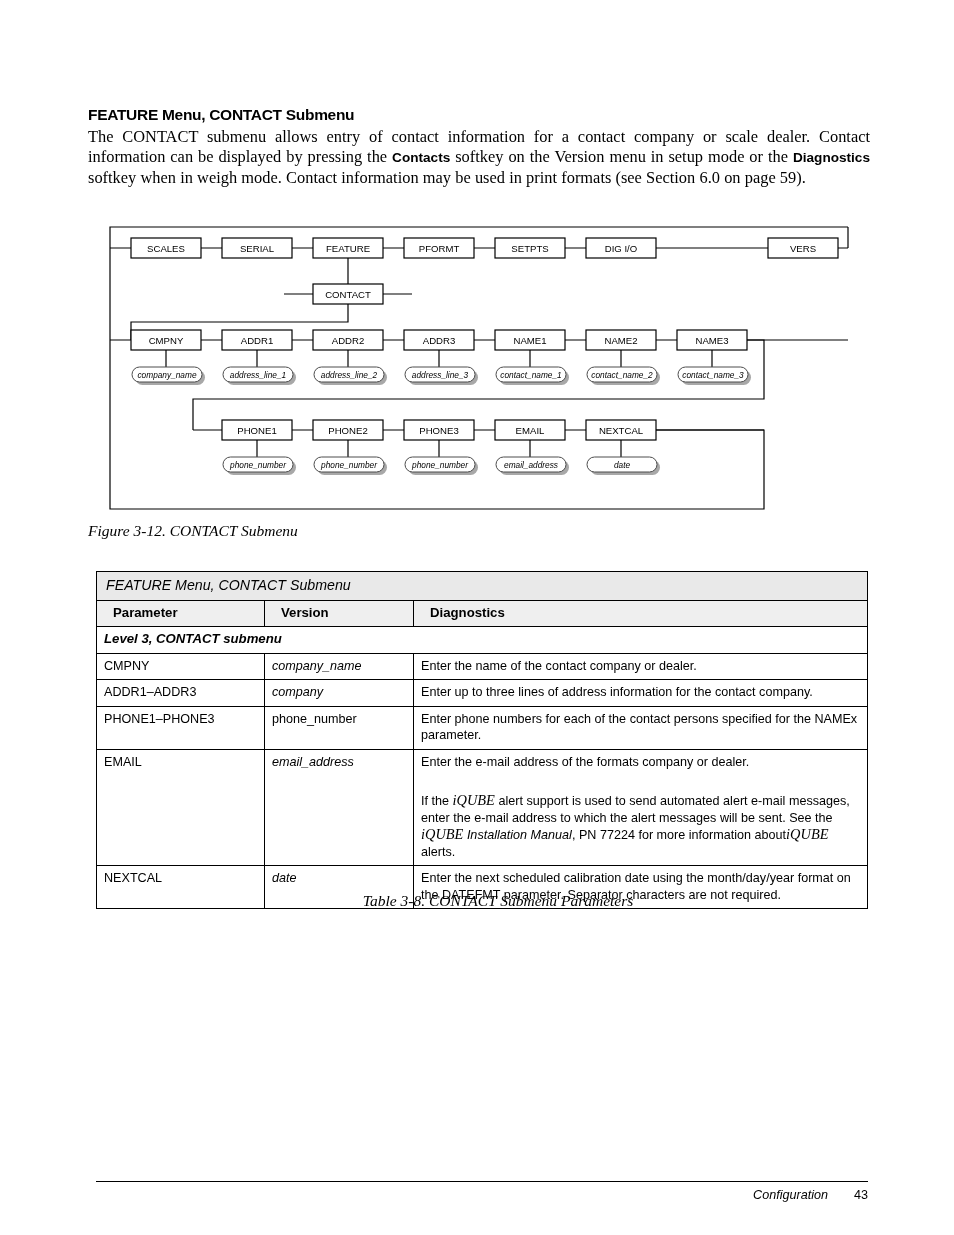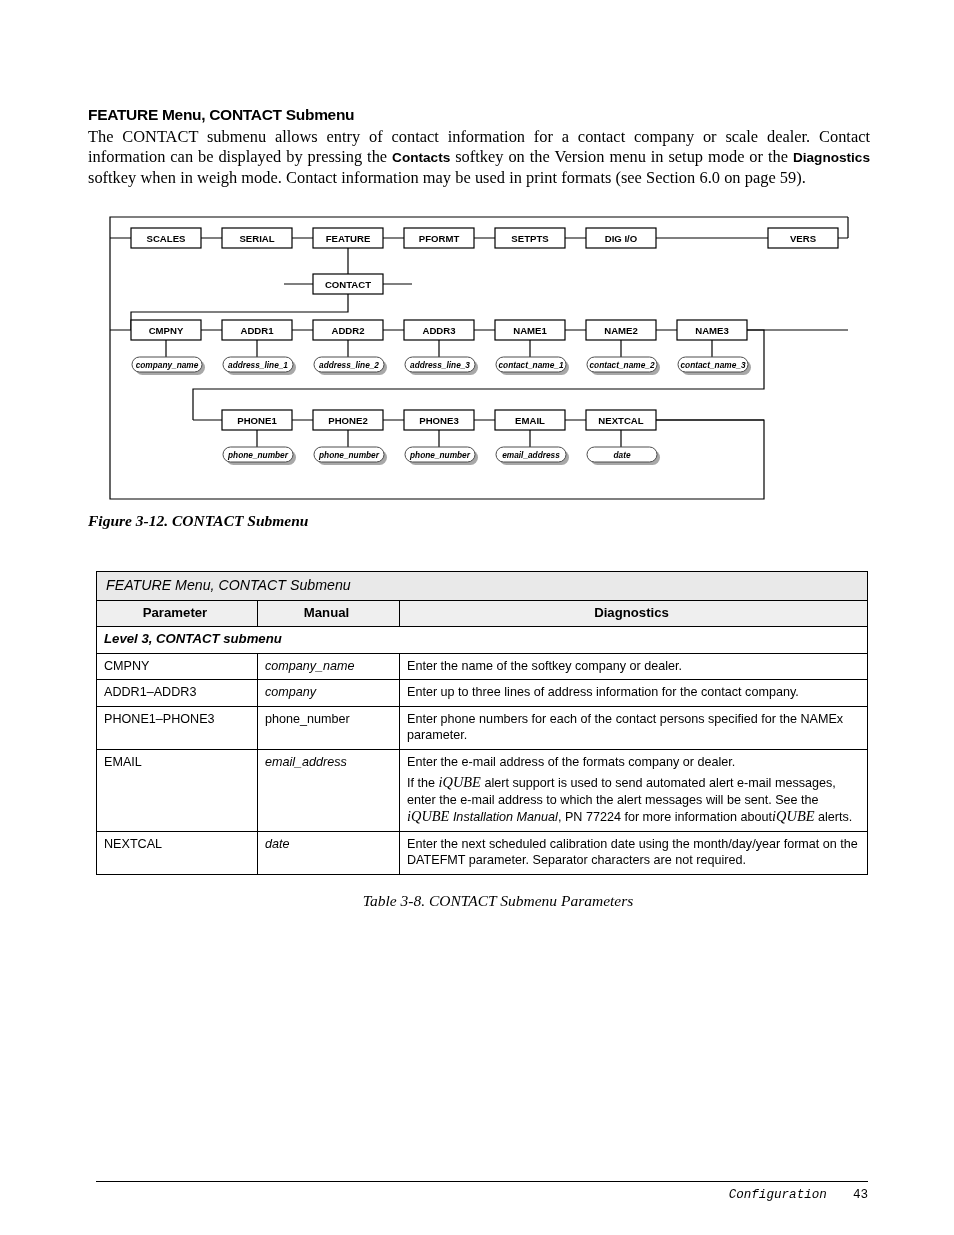--- a/index.html
+++ b/index.html
@@ -50,10 +50,9 @@
   .figure-wrap {
     position: absolute;
     left: 88px;
-    top: 214px;
+    top: 224px;
     width: 782px;
     height: 300px;
-    font-weight: bold;
   }
   .diagram {
     position: absolute;

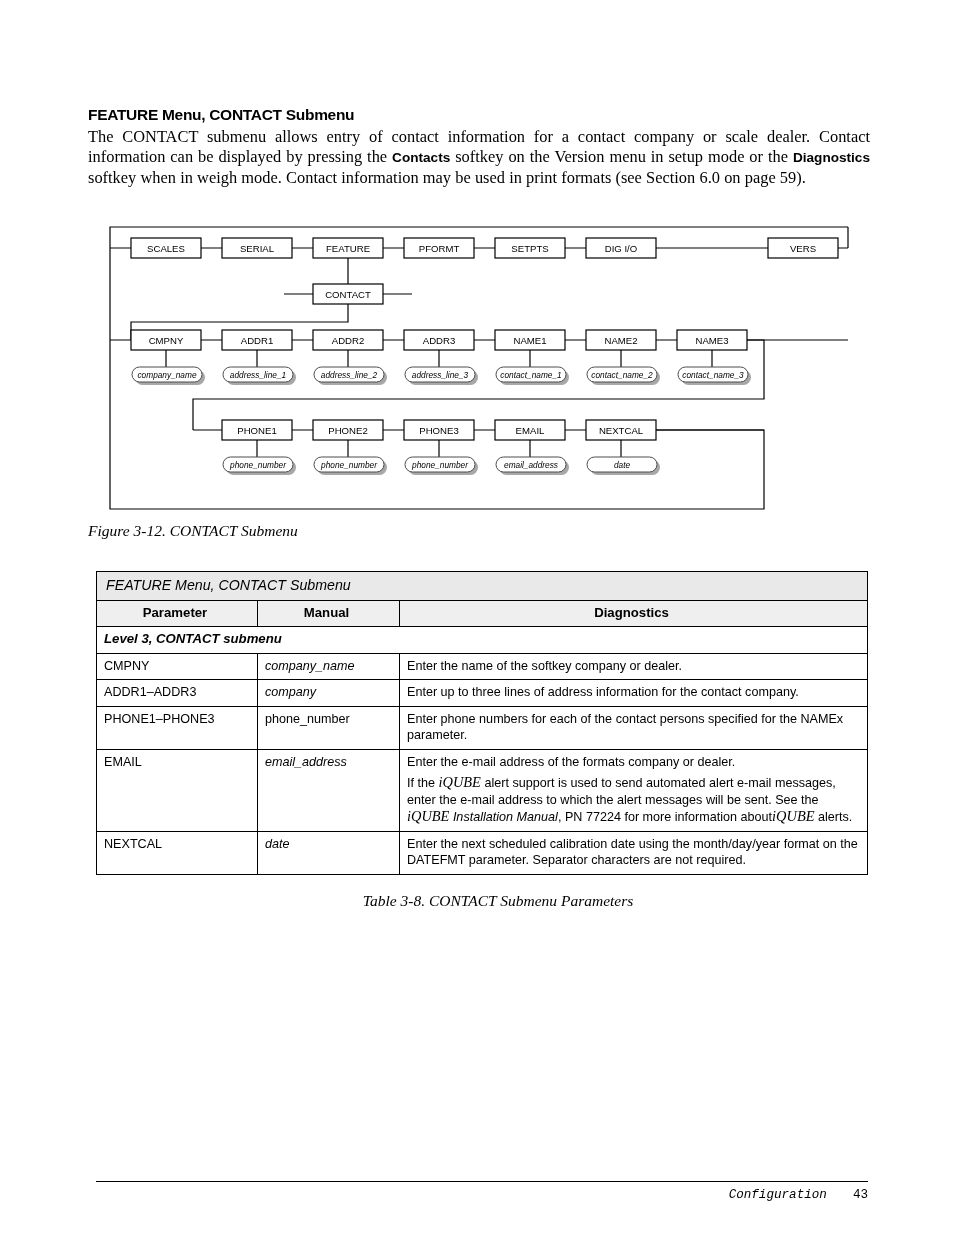--- a/index.html
+++ b/index.html
@@ -129,10 +129,10 @@
   }
   .tbl-head th {
     background: #efefef;
-    text-align: center;
+    text-align: left;
     font-weight: bold;
     font-size: 13.2px;
-    padding: 4px 7px 5px 3px;
+    padding: 4px 7px 5px 16px;
   }
   .tbl-subhead td {
     font-style: italic;

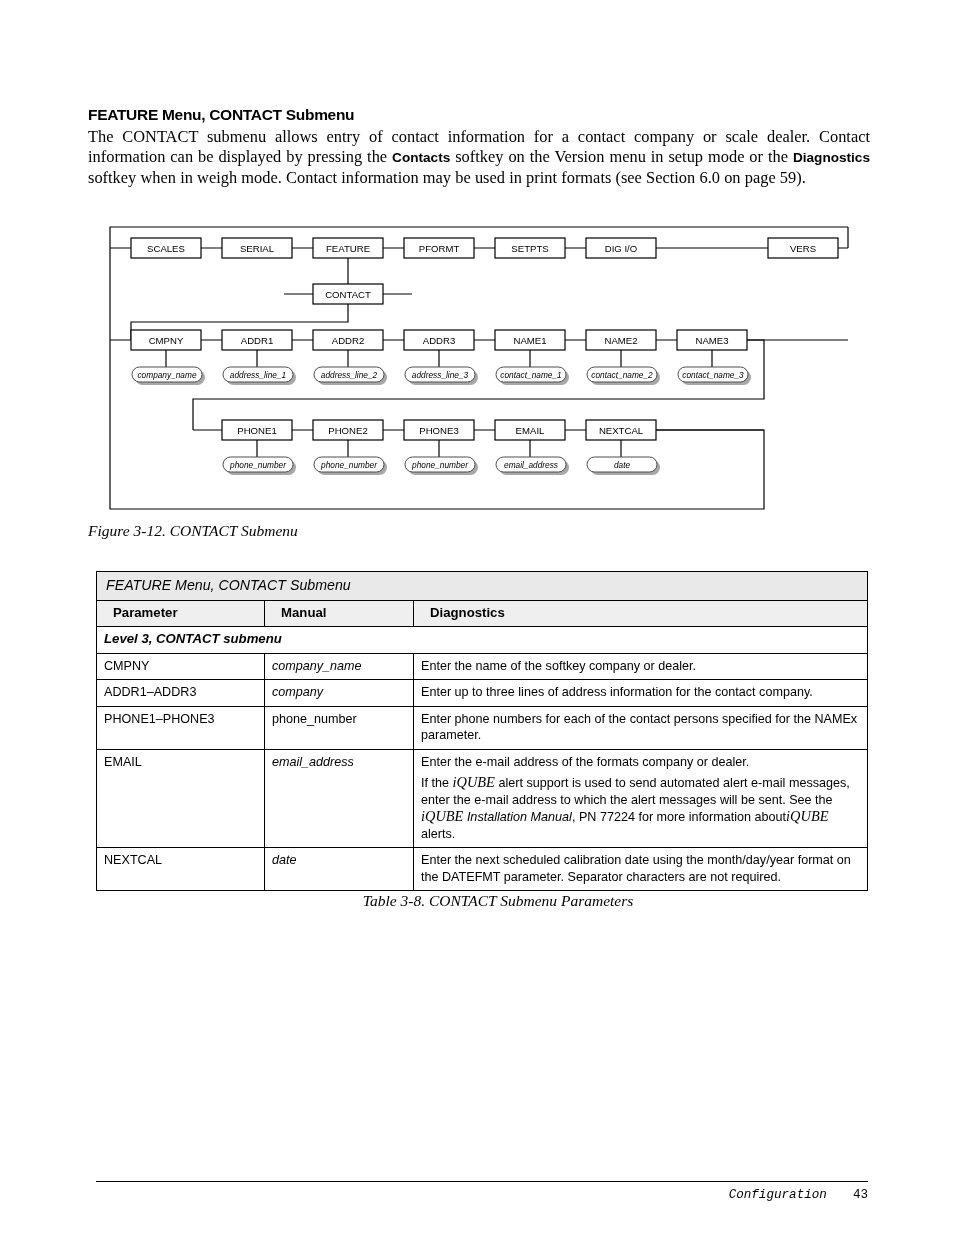--- a/index.html
+++ b/index.html
@@ -393,7 +393,7 @@
     </tr>
     <tr class="tbl-head">
       <th class="col-param">Parameter</th>
-      <th class="col-choice">Manual</th>
+      <th class="col-choice">Version</th>
       <th>Diagnostics</th>
     </tr>
     <tr class="tbl-subhead">

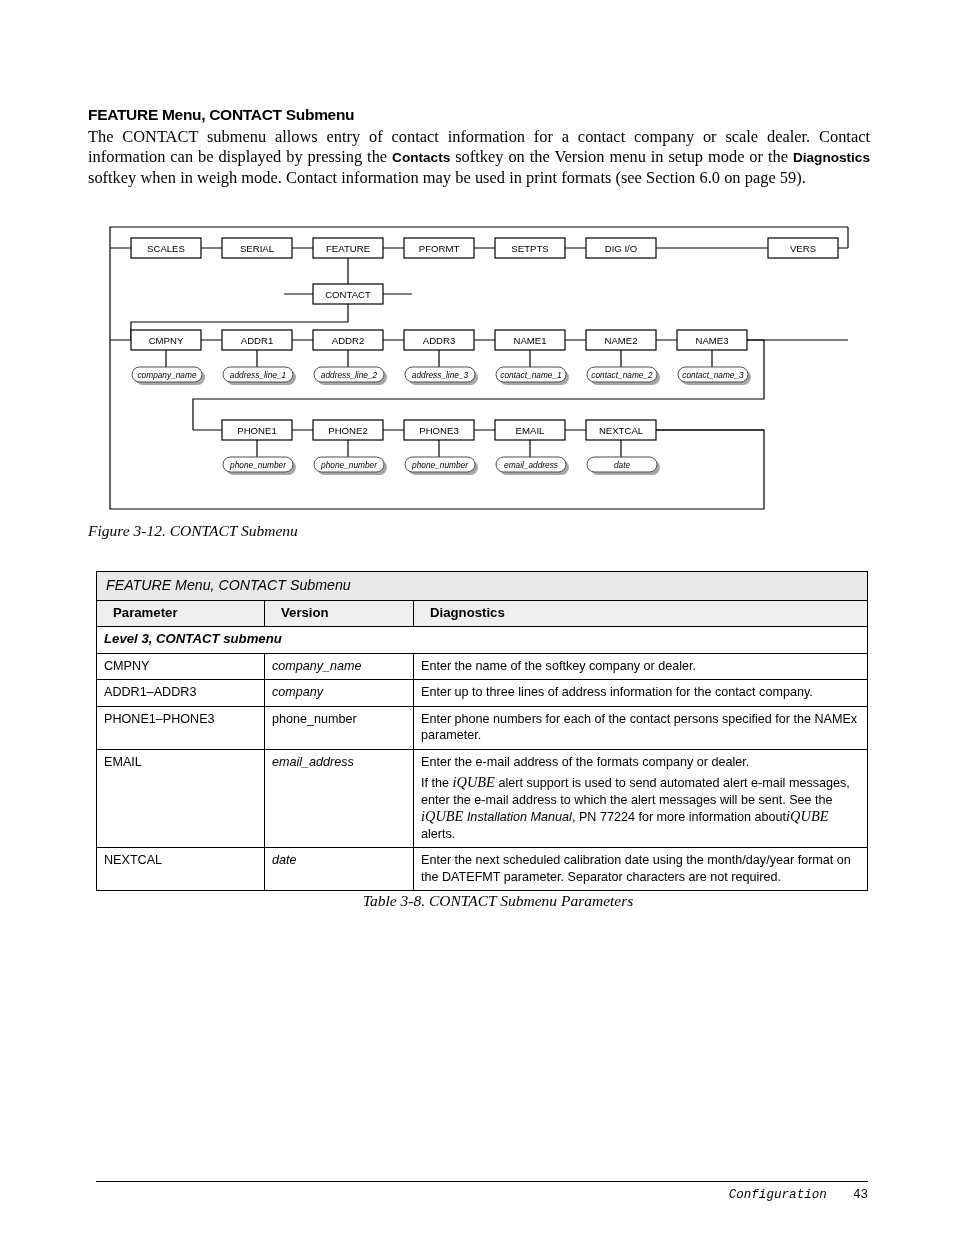--- a/index.html
+++ b/index.html
@@ -404,7 +404,7 @@
       <td class="col-param">CMPNY</td>
       <td class="col-choice ital">company_name</td>
       <td>
-        <p class="desc-p">Enter the name of the softkey company or dealer.</p>
+        <p class="desc-p">Enter the name of the contact company or dealer.</p>
       </td>
     </tr>
 

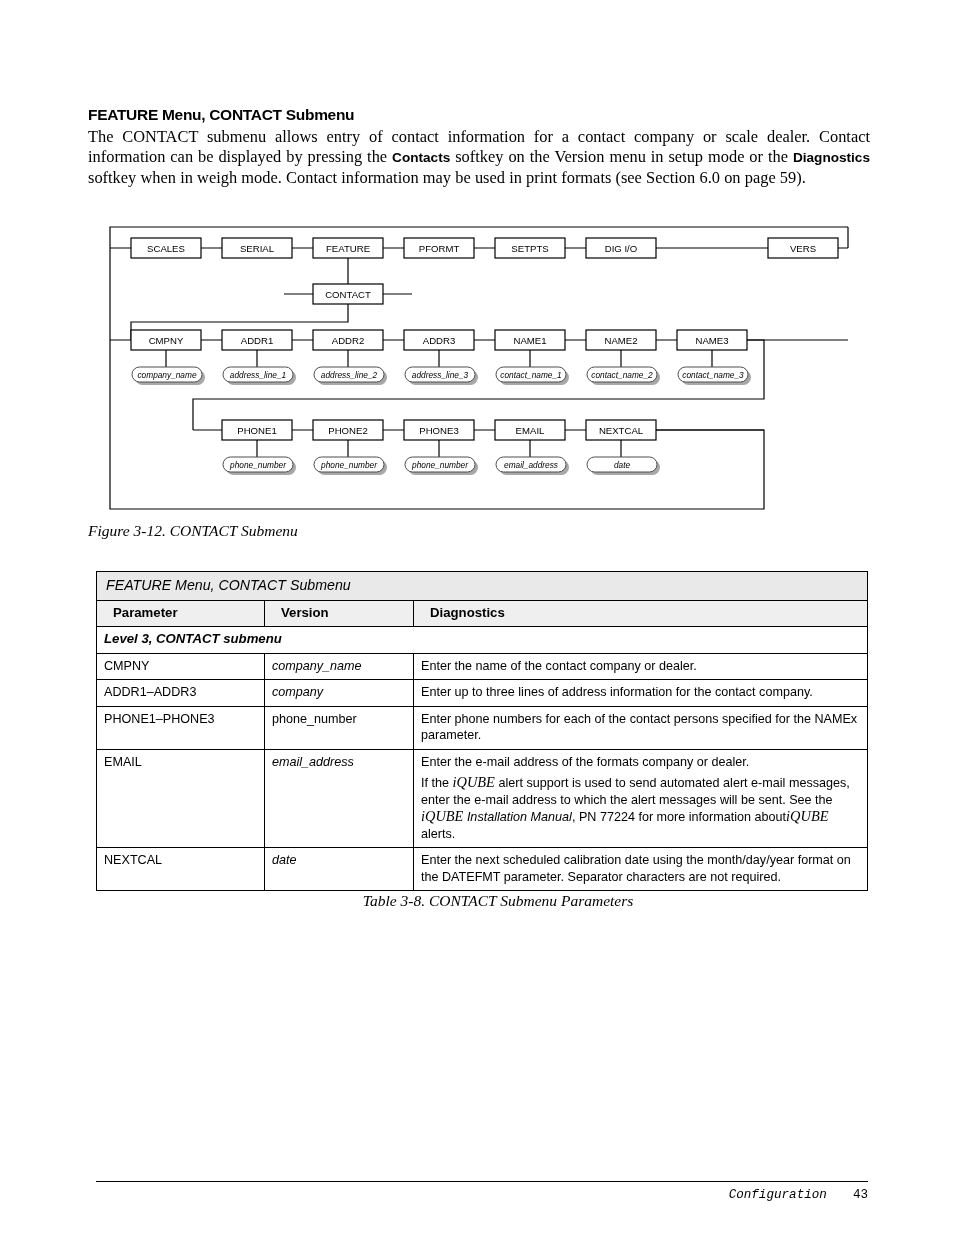--- a/index.html
+++ b/index.html
@@ -149,7 +149,7 @@
   }
   .iqube-man { font-style: italic; }
   .desc-p { margin: 0; }
-  .desc-p + .desc-p { margin-top: 4px; }
+  .desc-p + .desc-p { margin-top: 22px; }
 
   
   .table-caption {

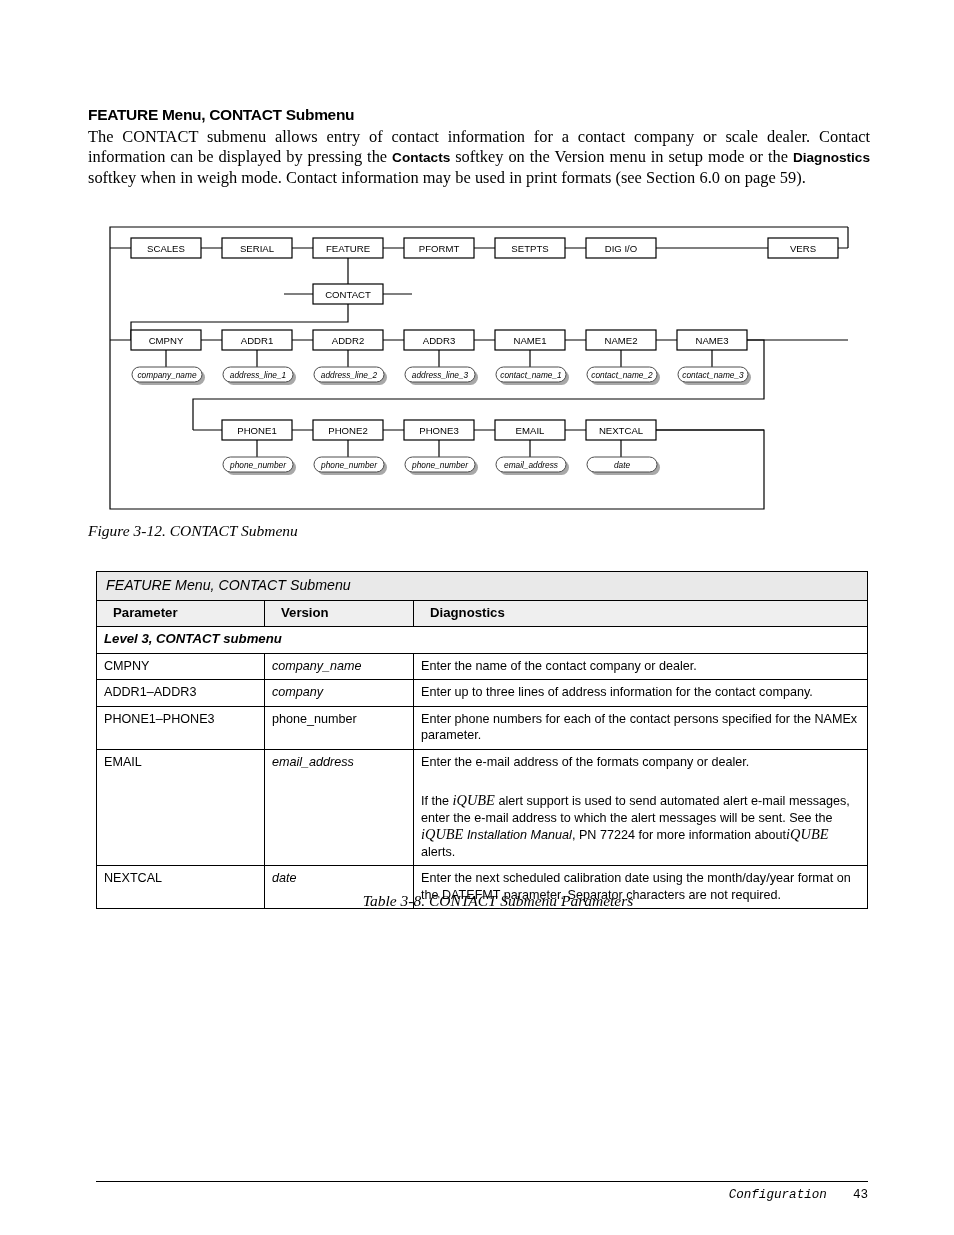--- a/index.html
+++ b/index.html
@@ -177,7 +177,7 @@
     position: absolute;
     right: 86px;
     top: 1188px;
-    font-family: Liberation Mono, monospace;
+    font-family: Liberation Sans, sans-serif;
     font-size: 12.6px;
   }
   .footer-text .chapname {

